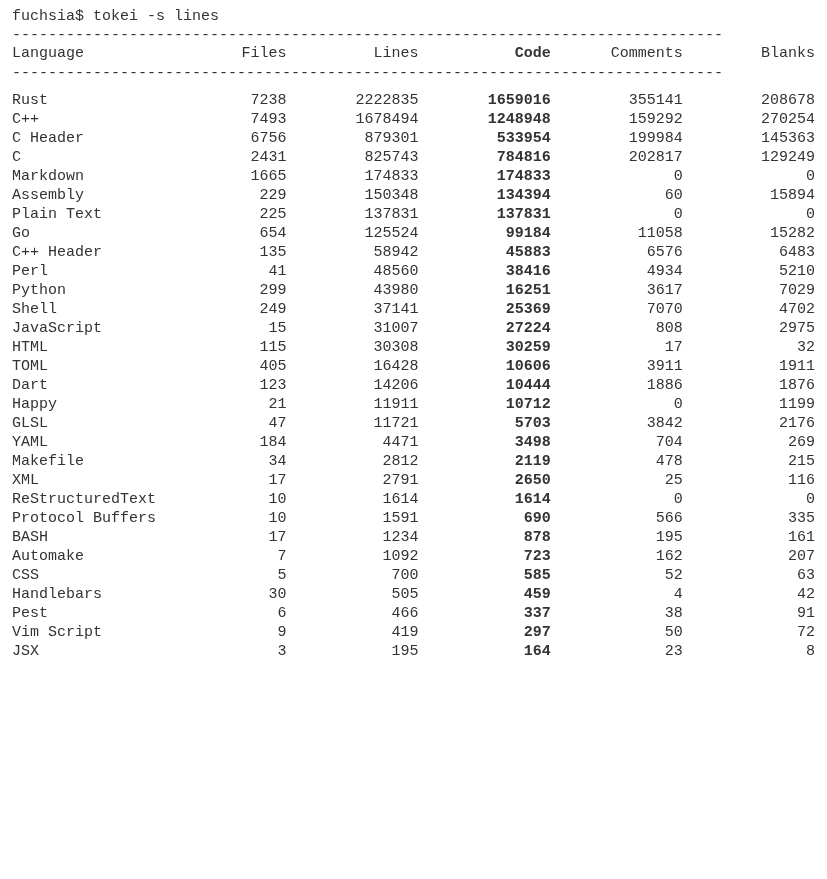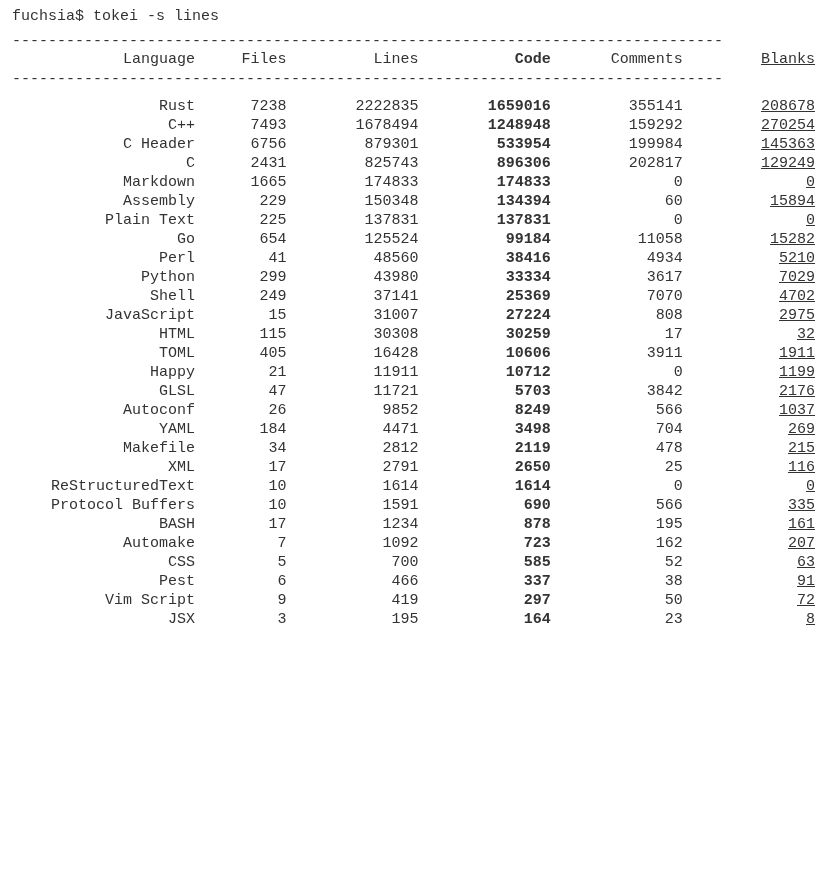--- a/index.html
+++ b/index.html
@@ -12,7 +12,7 @@
       white-space: nowrap;
     }
     .prompt {
-      margin-bottom: 8px;
+      margin-bottom: 2px;
     }
     .divider {
       color: #333;

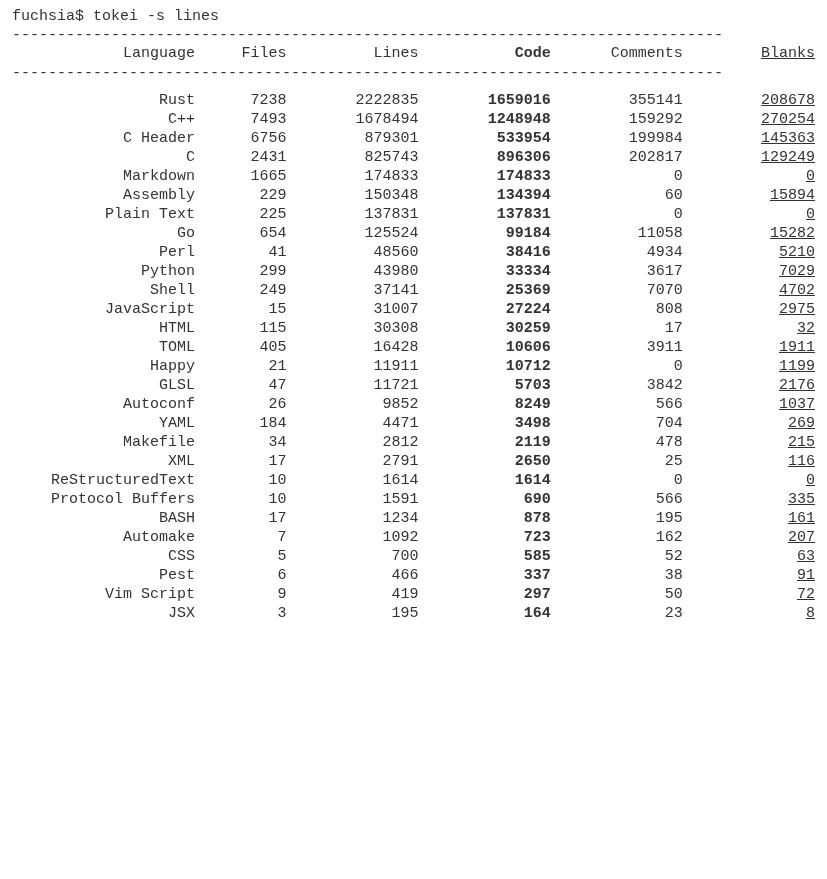--- a/index.html
+++ b/index.html
@@ -30,7 +30,7 @@
       text-align: right;
     }
     th:first-child, td:first-child {
-      text-align: right;
+      text-align: left;
       width: 180px;
     }
     th {

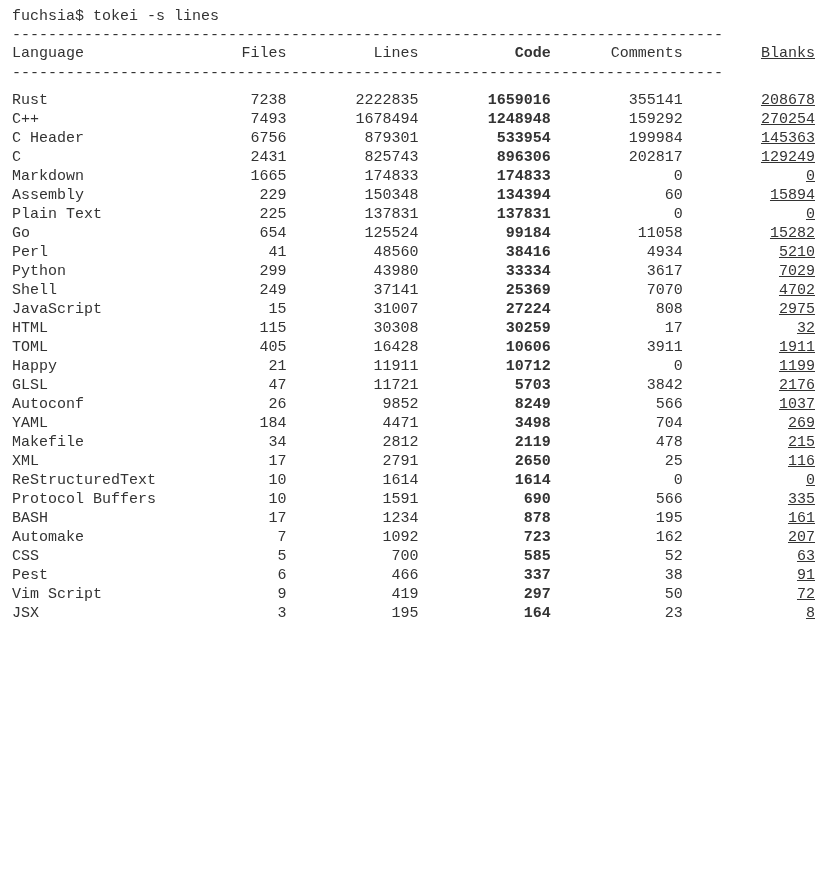--- a/index.html
+++ b/index.html
@@ -40,7 +40,7 @@
     .col-lines { width: 130px; }
     .col-code { width: 130px; font-weight: bold; }
     .col-comments { width: 130px; }
-    .col-blanks { width: 130px; text-decoration: underline; }
+    .col-blanks { width: 130px; }
   </style>
 </head>
 <body>

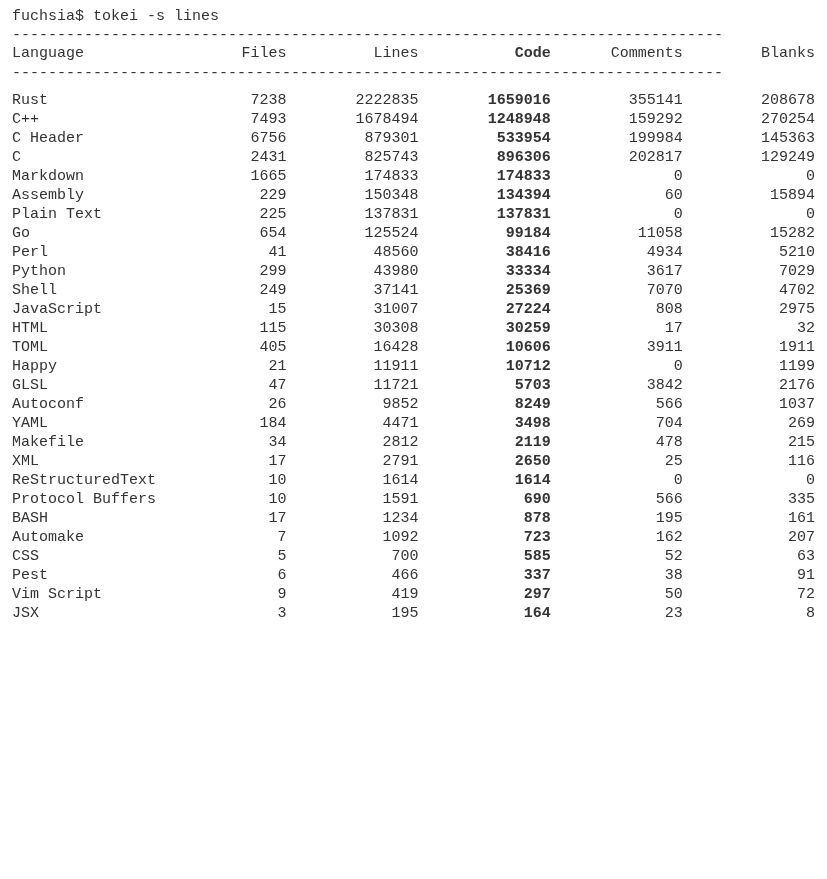--- a/index.html
+++ b/index.html
@@ -98,7 +98,7 @@
         <td>C</td>
         <td class="col-files">2431</td>
         <td class="col-lines">825743</td>
-        <td class="col-code">896306</td>
+        <td class="col-code">784816</td>
         <td class="col-comments">202817</td>
         <td class="col-blanks">129249</td>
       </tr>

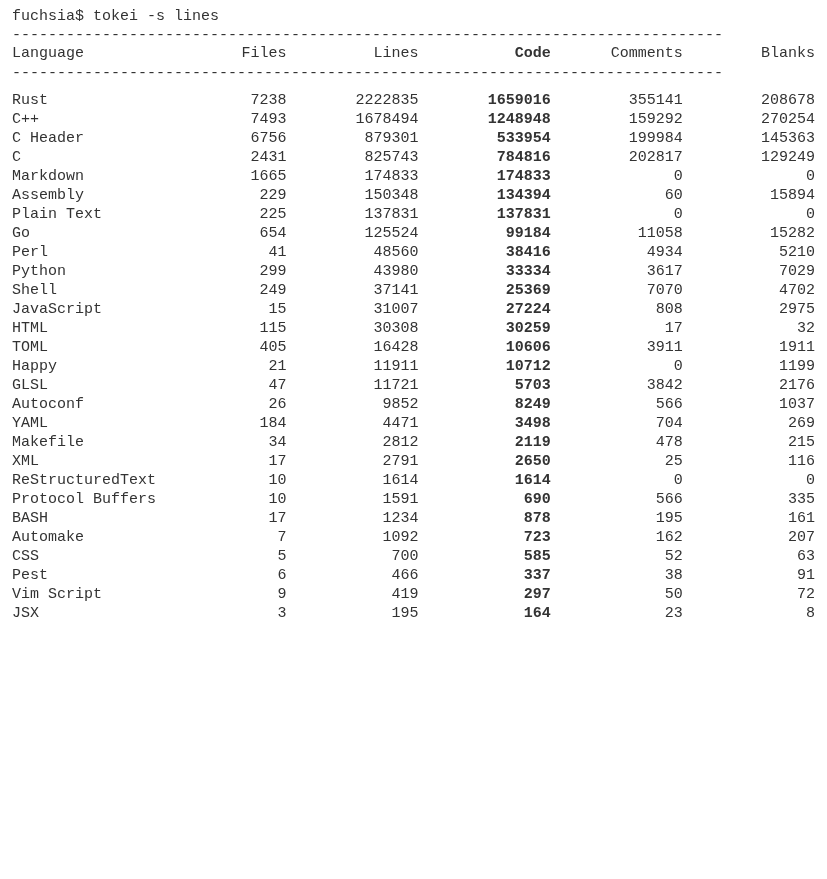--- a/index.html
+++ b/index.html
@@ -135,6 +135,14 @@
         <td class="col-blanks">15282</td>
       </tr>
       <tr>
+        <td>C++ Header</td>
+        <td class="col-files">135</td>
+        <td class="col-lines">58942</td>
+        <td class="col-code">45883</td>
+        <td class="col-comments">6576</td>
+        <td class="col-blanks">6483</td>
+      </tr>
+      <tr>
         <td>Perl</td>
         <td class="col-files">41</td>
         <td class="col-lines">48560</td>

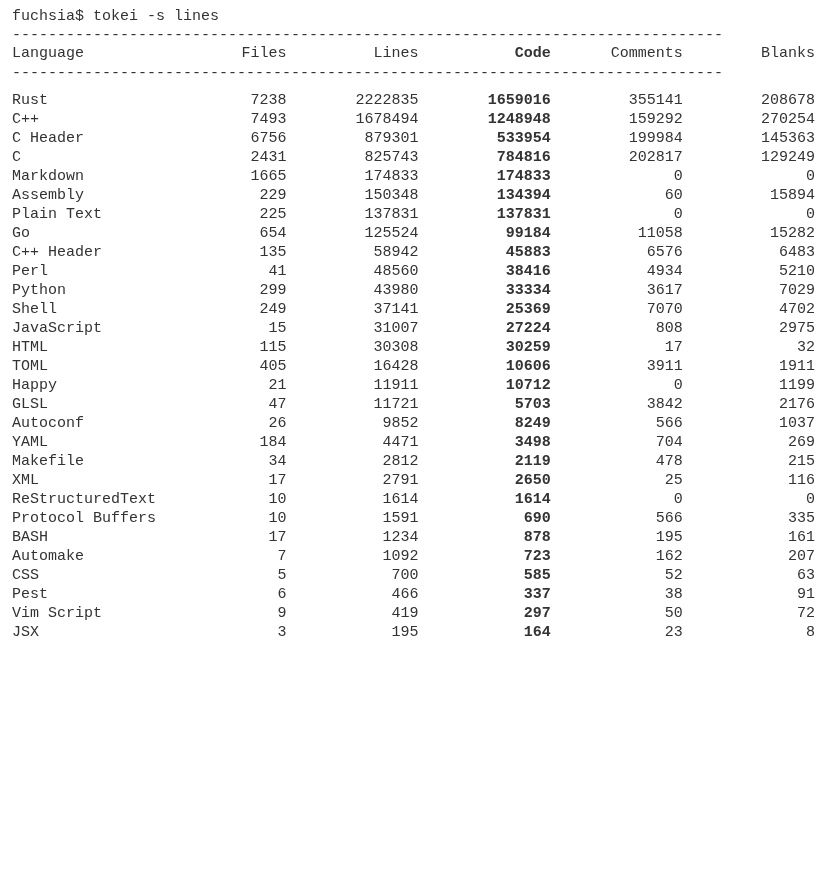--- a/index.html
+++ b/index.html
@@ -154,7 +154,7 @@
         <td>Python</td>
         <td class="col-files">299</td>
         <td class="col-lines">43980</td>
-        <td class="col-code">33334</td>
+        <td class="col-code">16251</td>
         <td class="col-comments">3617</td>
         <td class="col-blanks">7029</td>
       </tr>

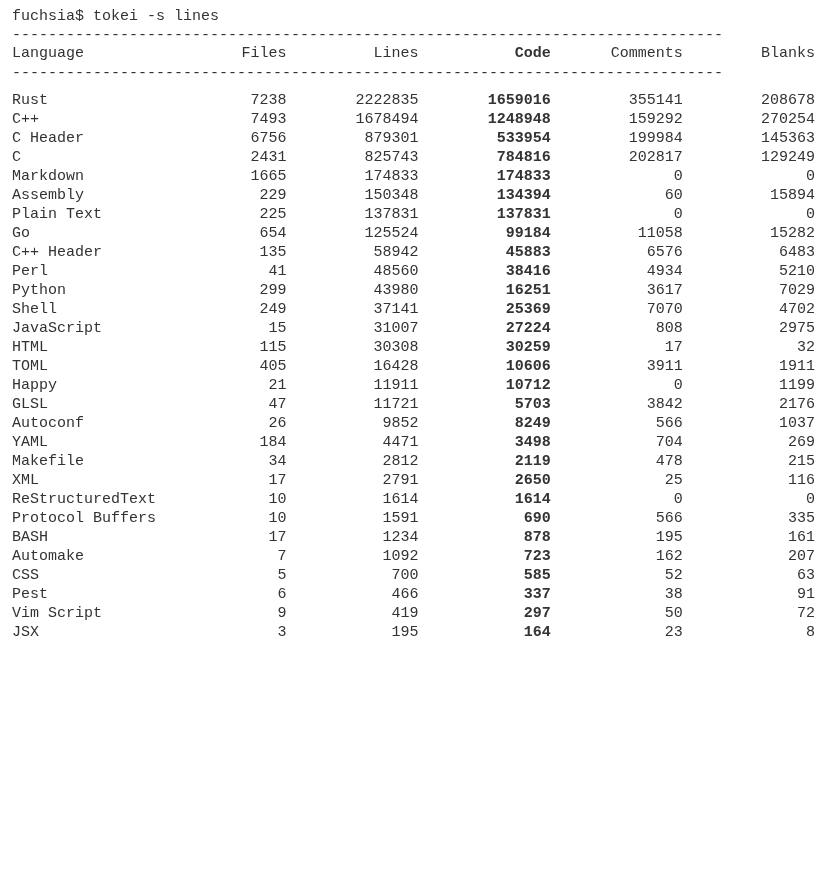--- a/index.html
+++ b/index.html
@@ -191,6 +191,14 @@
         <td class="col-blanks">1911</td>
       </tr>
       <tr>
+        <td>Dart</td>
+        <td class="col-files">123</td>
+        <td class="col-lines">14206</td>
+        <td class="col-code">10444</td>
+        <td class="col-comments">1886</td>
+        <td class="col-blanks">1876</td>
+      </tr>
+      <tr>
         <td>Happy</td>
         <td class="col-files">21</td>
         <td class="col-lines">11911</td>

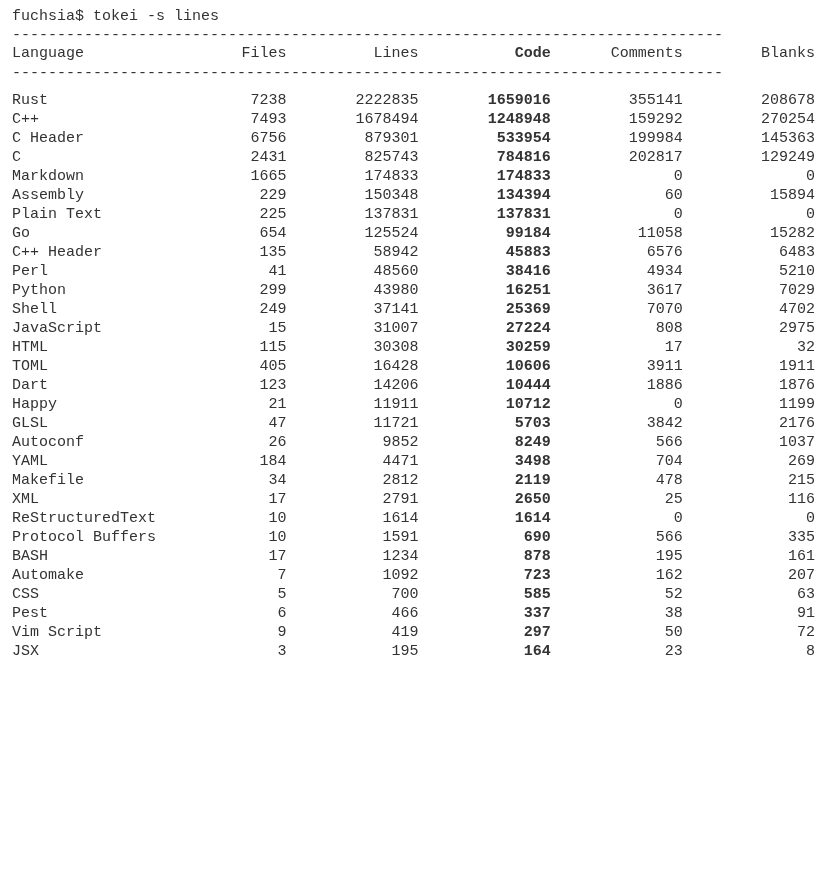--- a/index.html
+++ b/index.html
@@ -215,14 +215,6 @@
         <td class="col-blanks">2176</td>
       </tr>
       <tr>
-        <td>Autoconf</td>
-        <td class="col-files">26</td>
-        <td class="col-lines">9852</td>
-        <td class="col-code">8249</td>
-        <td class="col-comments">566</td>
-        <td class="col-blanks">1037</td>
-      </tr>
-      <tr>
         <td>YAML</td>
         <td class="col-files">184</td>
         <td class="col-lines">4471</td>

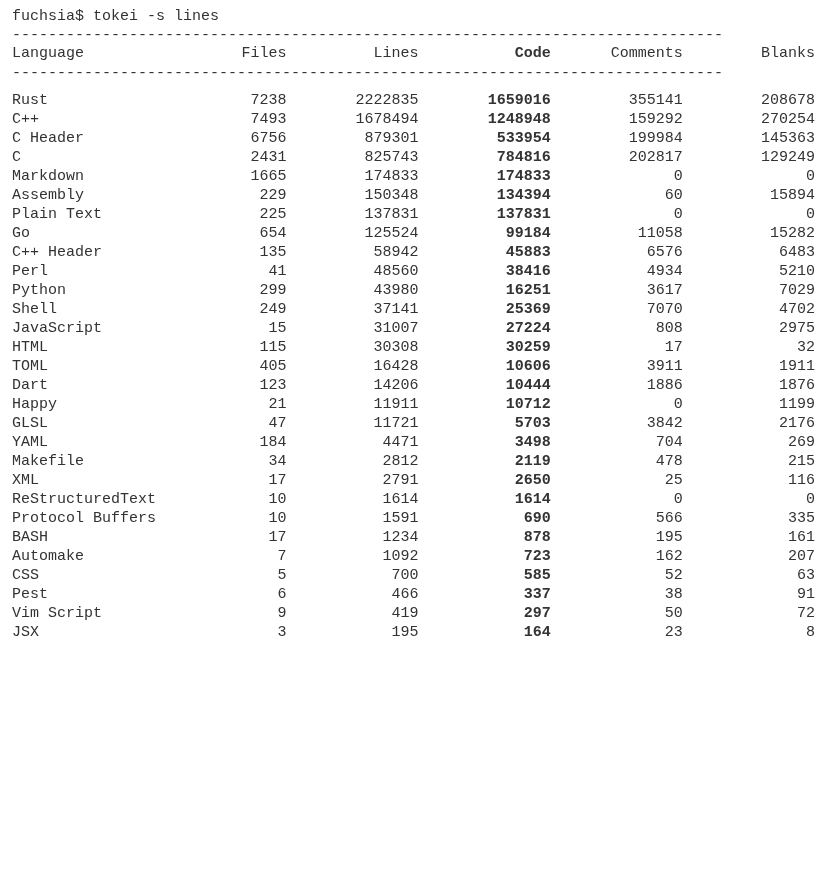--- a/index.html
+++ b/index.html
@@ -279,6 +279,14 @@
         <td class="col-blanks">63</td>
       </tr>
       <tr>
+        <td>Handlebars</td>
+        <td class="col-files">30</td>
+        <td class="col-lines">505</td>
+        <td class="col-code">459</td>
+        <td class="col-comments">4</td>
+        <td class="col-blanks">42</td>
+      </tr>
+      <tr>
         <td>Pest</td>
         <td class="col-files">6</td>
         <td class="col-lines">466</td>

